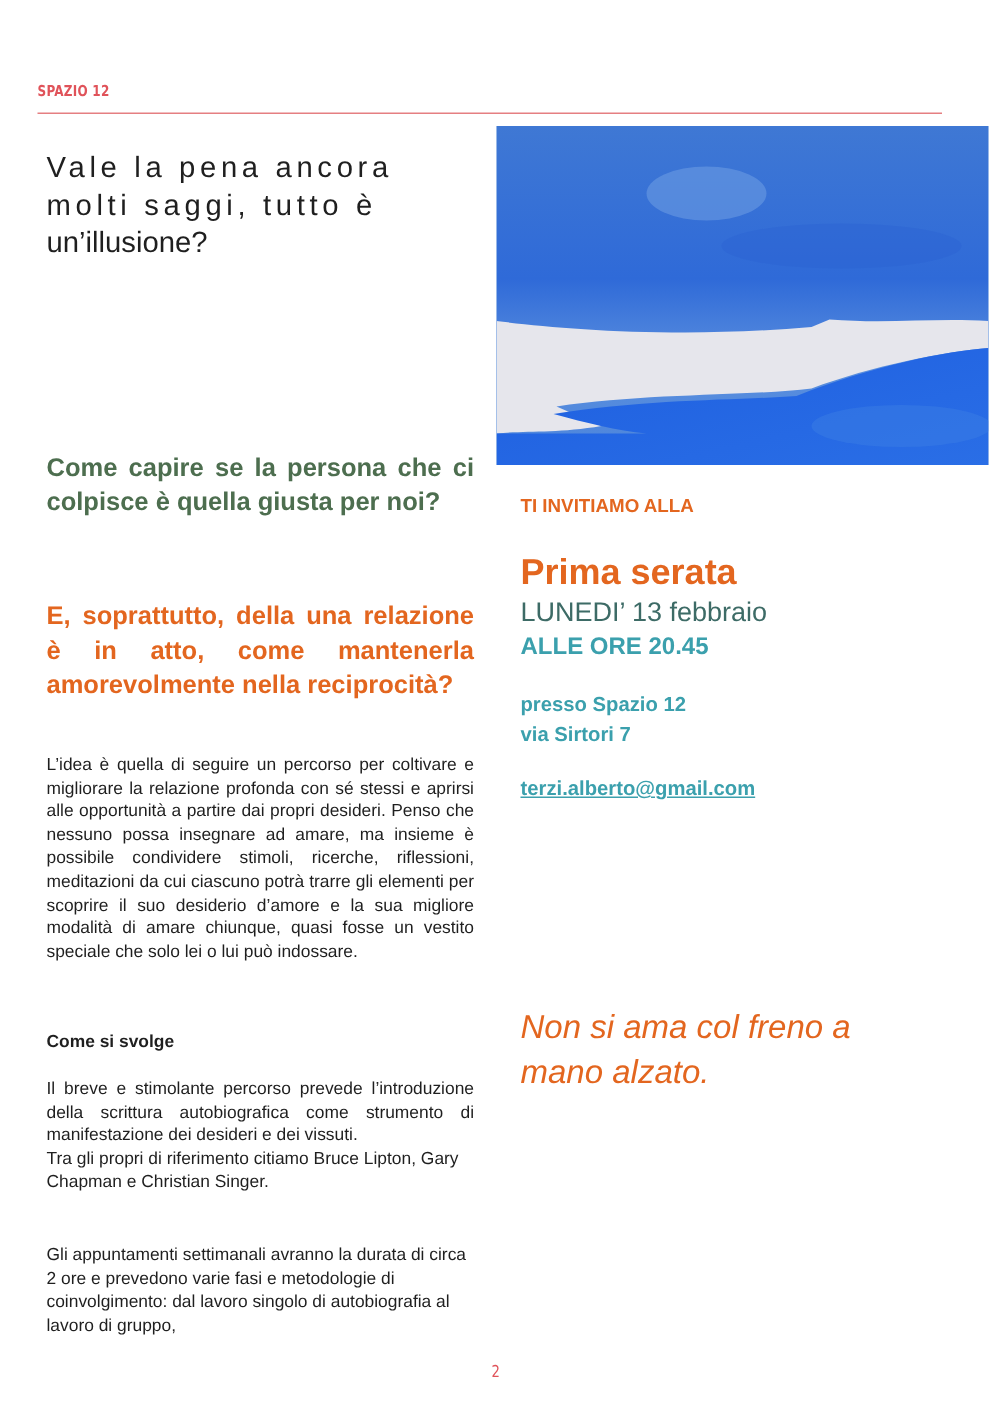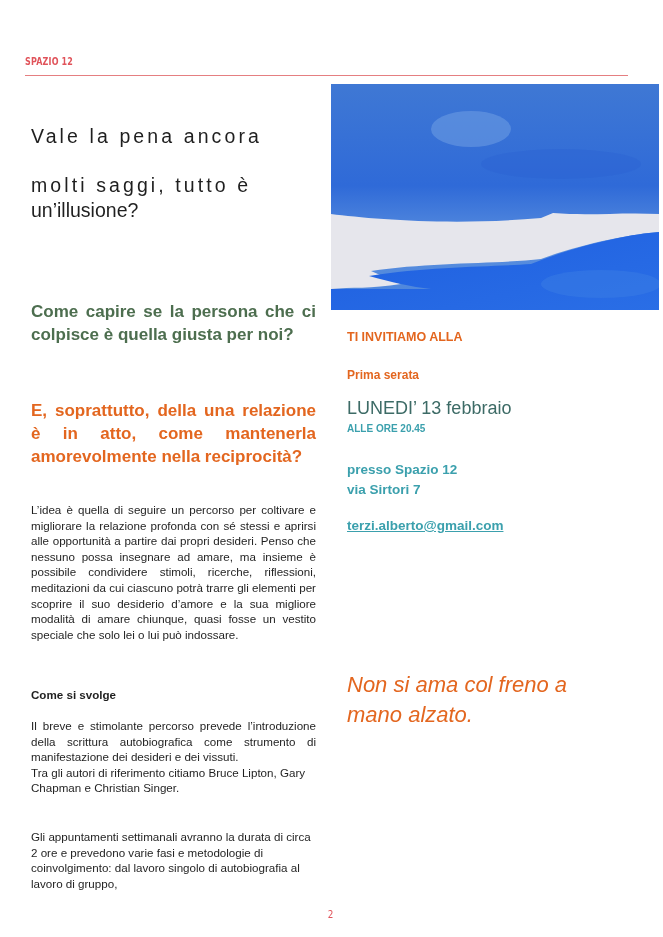--- a/index.html
+++ b/index.html
@@ -8,7 +8,7 @@
   .header-rule { position:absolute; left:25px; top:75px; width:603px; height:1px; background:#e57f81; }
   .hero-image { position:absolute; left:331px; top:84px; width:328px; height:226px; overflow:hidden; background:#4f86d8; }
   .lead { position:absolute; left:31px; top:100px; width:285px; font-size:19.5px; line-height:25px; color:#1f1f1f; text-align:justify; text-align-last:left; }
-  .lead .spaced { letter-spacing:3.1px;margin-top:24px; }
+  .lead .spaced { letter-spacing:3.1px; }
   .q-green { position:absolute; left:31px; top:300px; width:285px; font-size:17px; line-height:23px; font-weight:bold; color:#4d6e4f; text-align:justify; }
   .q-orange { position:absolute; left:31px; top:399px; width:285px; font-size:17px; line-height:23px; font-weight:bold; color:#e3661f; text-align:justify; }
   .body-text { position:absolute; left:31px; width:285px; font-size:11.6px; line-height:15.6px; color:#1f1f1f; text-align:justify; }

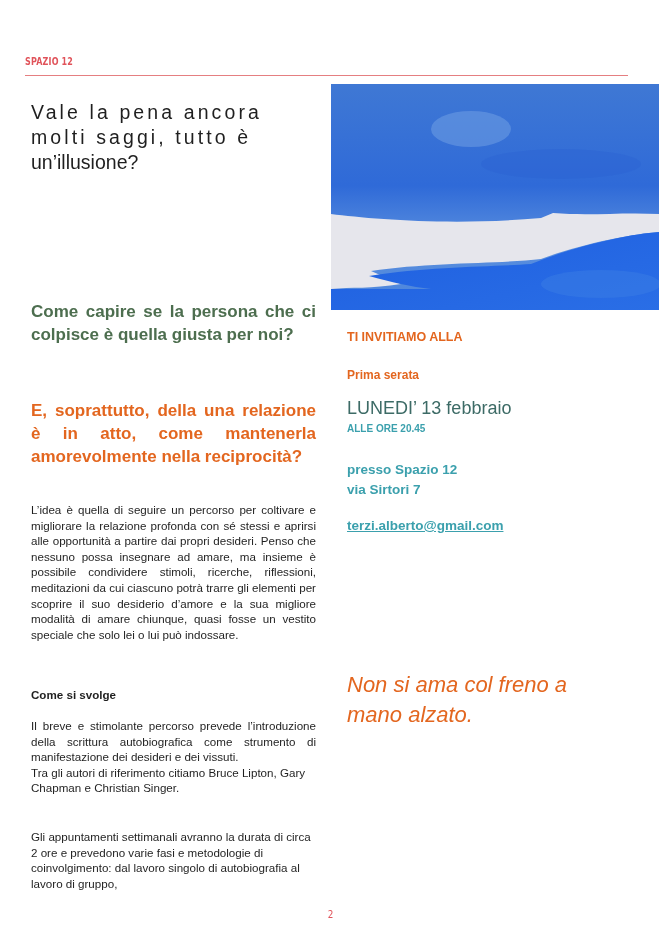--- a/index.html
+++ b/index.html
@@ -17,7 +17,7 @@
   .p2 { top:718px; }
   .p3 { top:829px; text-align:left; }
   .invite { position:absolute; left:347px; top:330px; font-size:12.5px; font-weight:bold; color:#e3661f; }
-  .prima { position:absolute; left:347px; top:368px; font-size:12px; font-weight:bold; color:#e3661f; }
+  .prima { position:absolute; left:347px; top:368px; font-size:24px; font-weight:bold; color:#e3661f; }
   .date { position:absolute; left:347px; top:398px; font-size:18px; font-weight:normal; color:#3d6b66; }
   .time { position:absolute; left:347px; top:423px; font-size:10px; font-weight:bold; color:#3ba0ad; }
   .venue { position:absolute; left:347px; top:460px; font-size:13.5px; line-height:20px; font-weight:bold; color:#3ba0ad; }

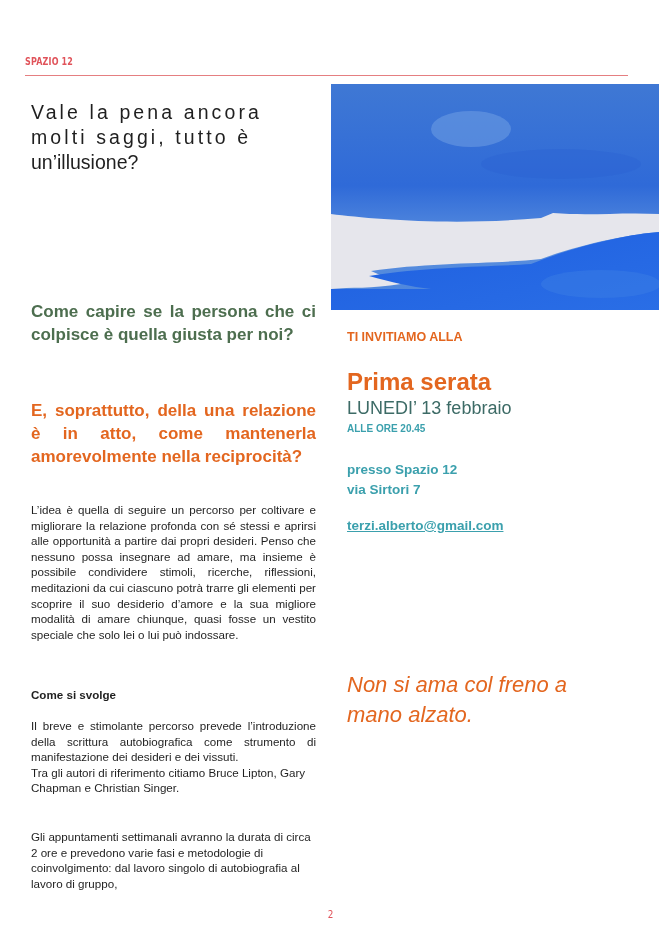--- a/index.html
+++ b/index.html
@@ -19,7 +19,7 @@
   .invite { position:absolute; left:347px; top:330px; font-size:12.5px; font-weight:bold; color:#e3661f; }
   .prima { position:absolute; left:347px; top:368px; font-size:24px; font-weight:bold; color:#e3661f; }
   .date { position:absolute; left:347px; top:398px; font-size:18px; font-weight:normal; color:#3d6b66; }
-  .time { position:absolute; left:347px; top:423px; font-size:10px; font-weight:bold; color:#3ba0ad; }
+  .time { position:absolute; left:347px; top:423px; font-size:16px; font-weight:bold; color:#3ba0ad; }
   .venue { position:absolute; left:347px; top:460px; font-size:13.5px; line-height:20px; font-weight:bold; color:#3ba0ad; }
   .contacts { position:absolute; left:347px; top:516px; font-size:13.5px; line-height:20px; font-weight:bold; color:#3ba0ad; }
   .contacts a { color:#3ba0ad; text-decoration:underline; }

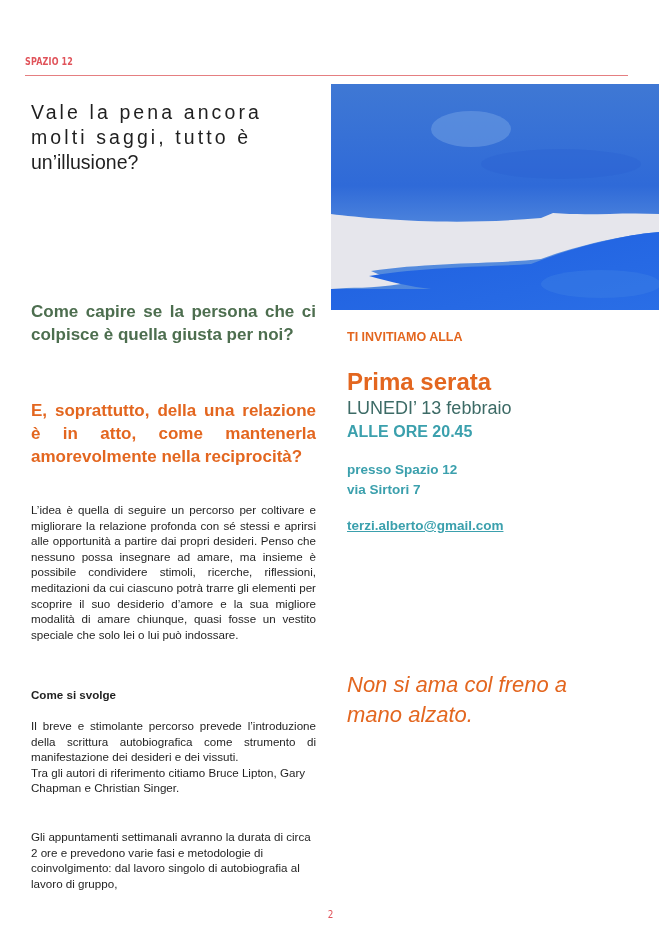--- a/index.html
+++ b/index.html
@@ -68,7 +68,7 @@
 <div class="subhead">Come si svolge</div>
 <div class="body-text p2">
   <div>Il breve e stimolante percorso prevede l’introduzione della scrittura autobiografica come strumento di manifestazione dei desideri e dei vissuti.</div>
-  <div style="text-align:left;">Tra gli autori di riferimento citiamo Bruce Lipton, Gary Chapman e Christian Singer.</div>
+  <div style="text-align:left;">Tra gli propri di riferimento citiamo Bruce Lipton, Gary Chapman e Christian Singer.</div>
 </div>
 <div class="body-text p3">Gli appuntamenti settimanali avranno la durata di circa 2 ore e prevedono varie fasi e metodologie di coinvolgimento: dal lavoro singolo di autobiografia al lavoro di gruppo,</div>
 

